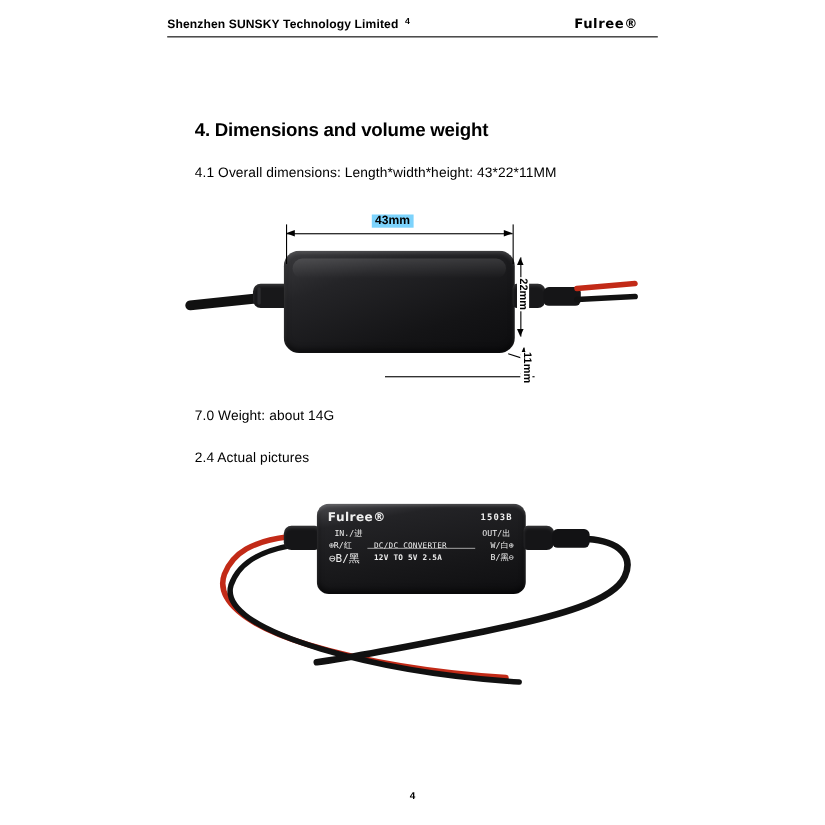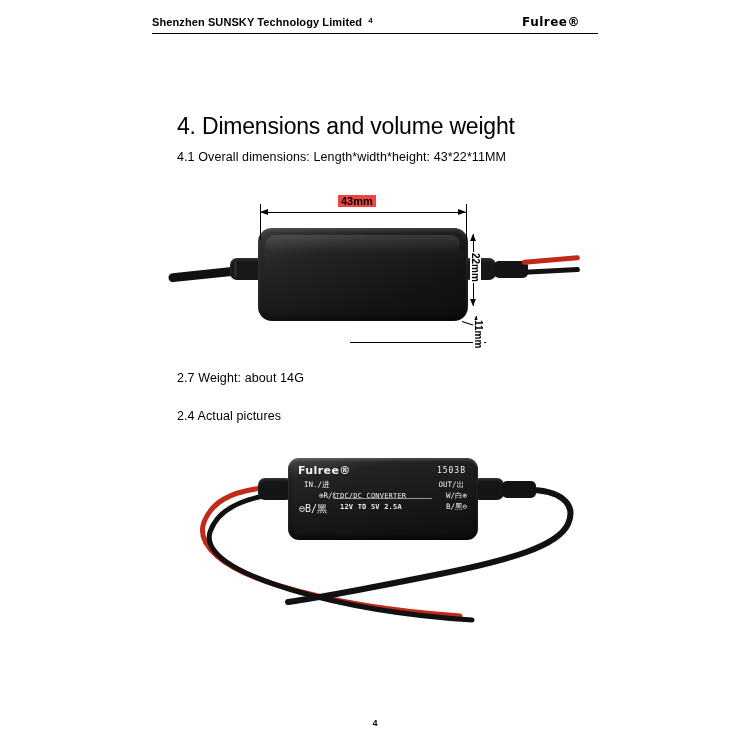--- a/index.html
+++ b/index.html
@@ -59,8 +59,8 @@
     position: absolute;
     left: 177px;
     top: 98px;
-    font-size: 23px;
-    font-weight: normal;
+    font-size: 17px;
+    font-weight: bold;
     letter-spacing: -0.2px;
   }
   .para {

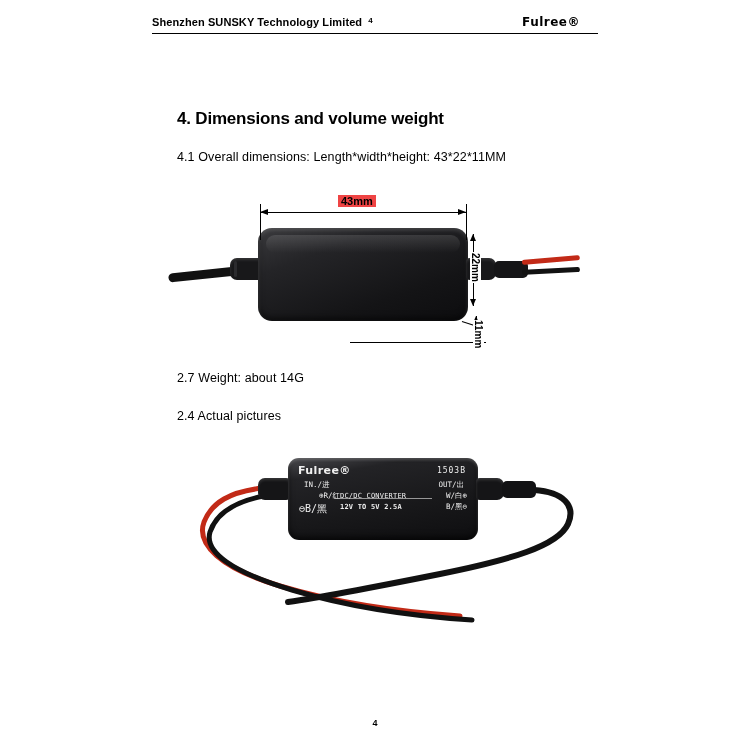--- a/index.html
+++ b/index.html
@@ -219,7 +219,7 @@
     top: 5px;
     font-size: 11px;
     font-weight: bold;
-    background: #ef4444;
+    background: #7dd3fc;
     padding: 0 3px;
   }
 

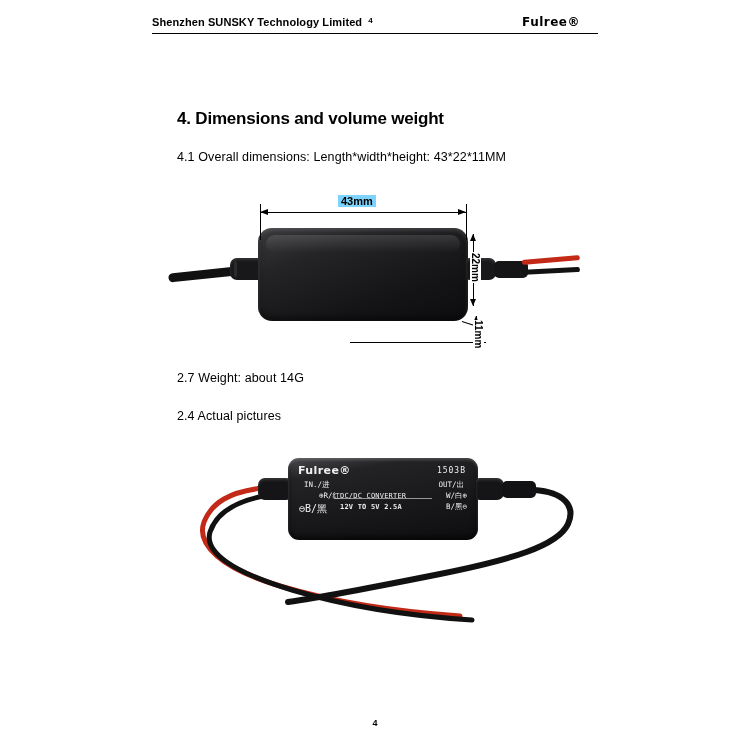--- a/index.html
+++ b/index.html
@@ -392,7 +392,7 @@
 
 <h1 class="section-title">4. Dimensions and volume weight</h1>
 <div class="para p-41">4.1 Overall dimensions: Length*width*height: 43*22*11MM</div>
-<div class="para p-42">2.7 Weight: about 14G</div>
+<div class="para p-42">7.0 Weight: about 14G</div>
 <div class="para p-43">2.4 Actual pictures</div>
 
 <div class="fig1">

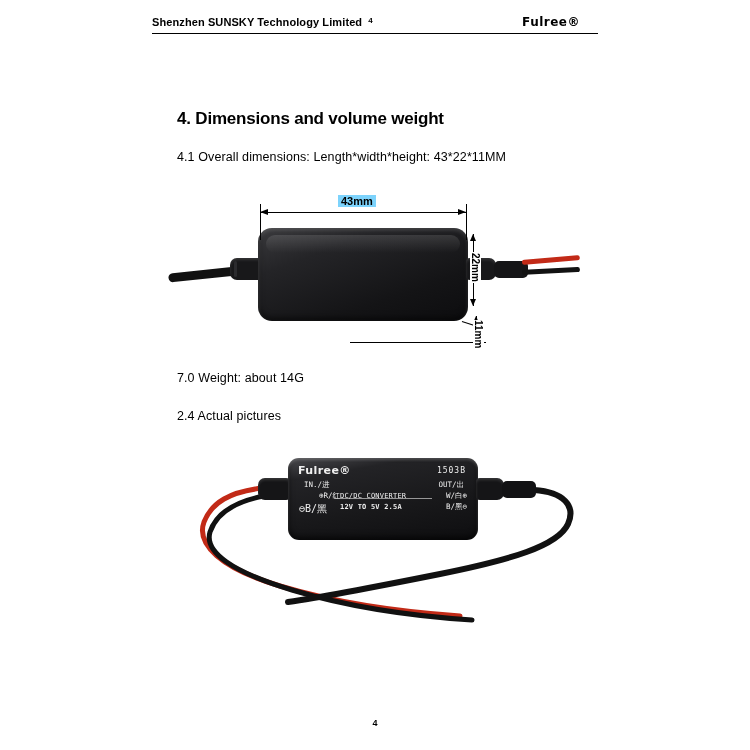--- a/index.html
+++ b/index.html
@@ -336,6 +336,7 @@
     right: 4px; top: 2px;
     font-size: 8px;
     letter-spacing: 1px;
+    font-weight: bold;
   }
   .pl-in { position: absolute; left: 8px; top: 16px; font-size: 7.5px; }
   .pl-out { position: absolute; right: 6px; top: 16px; font-size: 7.5px; }

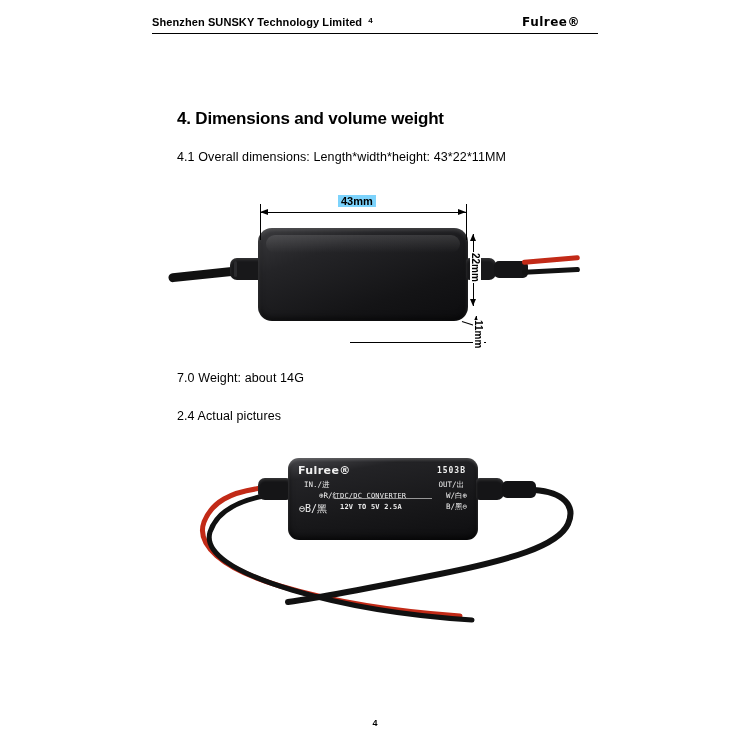--- a/index.html
+++ b/index.html
@@ -340,7 +340,7 @@
   }
   .pl-in { position: absolute; left: 8px; top: 16px; font-size: 7.5px; }
   .pl-out { position: absolute; right: 6px; top: 16px; font-size: 7.5px; }
-  .pl-r { position: absolute; left: 3px; top: 27px; font-size: 7.5px; margin-left: 20px; }
+  .pl-r { position: absolute; left: 3px; top: 27px; font-size: 7.5px; }
   .pl-b { position: absolute; left: 3px; top: 38px; font-size: 10px; text-align: center; }
   .pl-w { position: absolute; right: 3px; top: 27px; font-size: 7.5px; }
   .pl-b2 { position: absolute; right: 3px; top: 38px; font-size: 7.5px; margin-left: 16px; }

